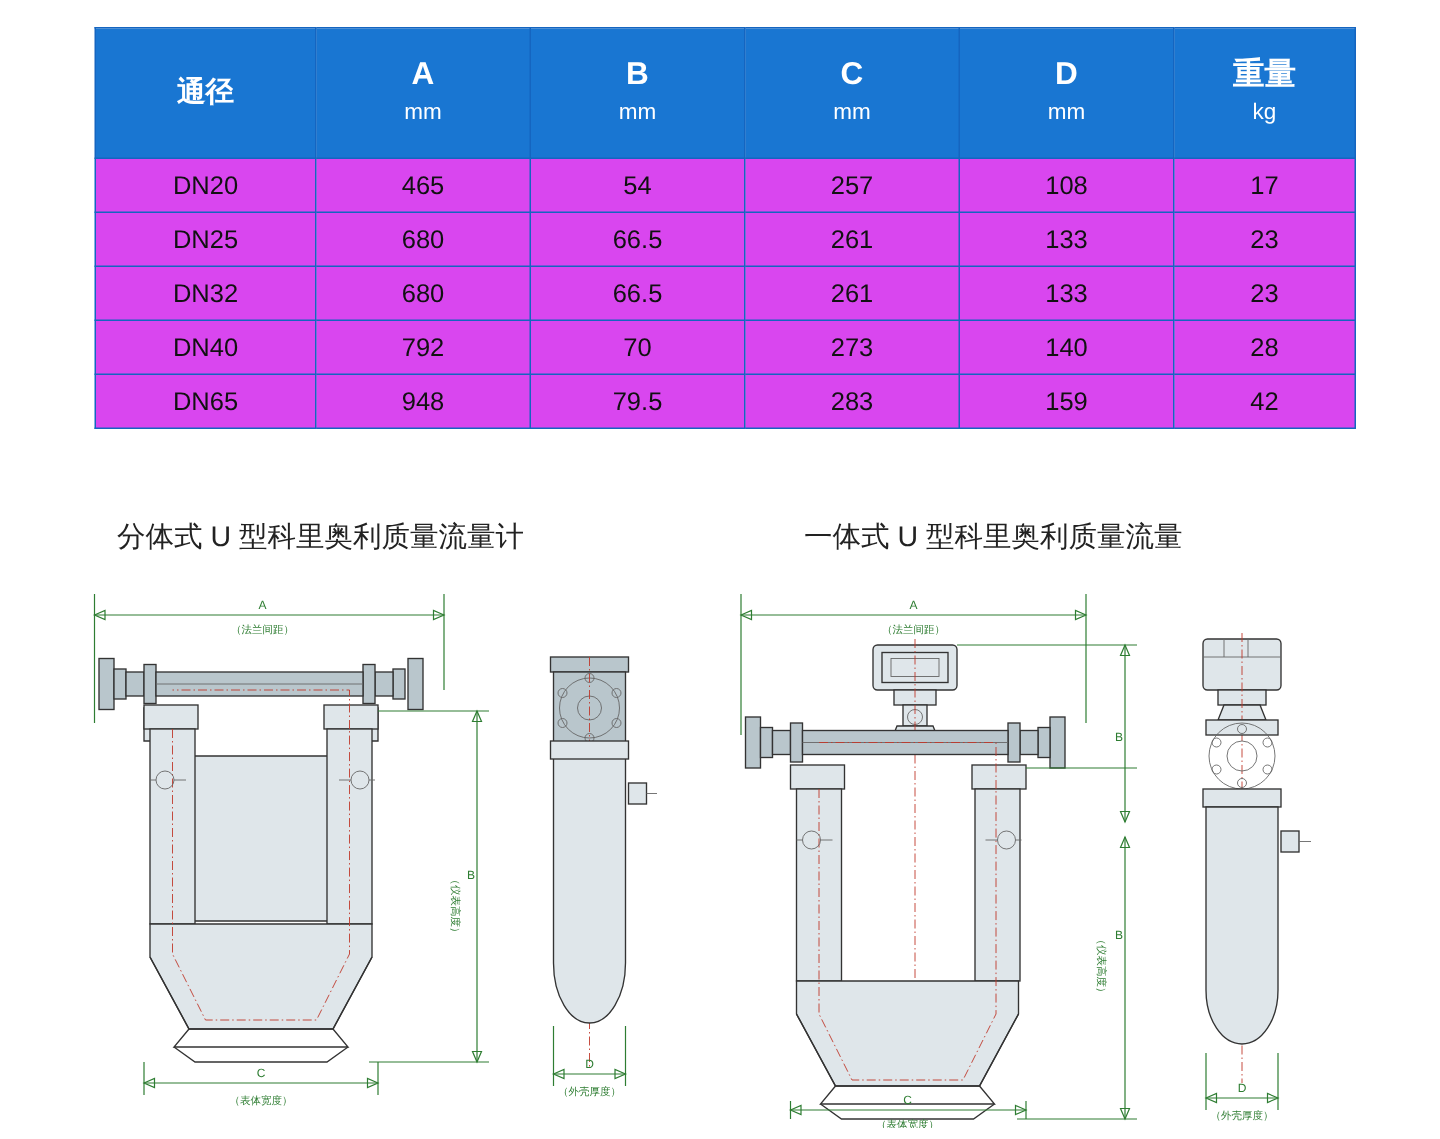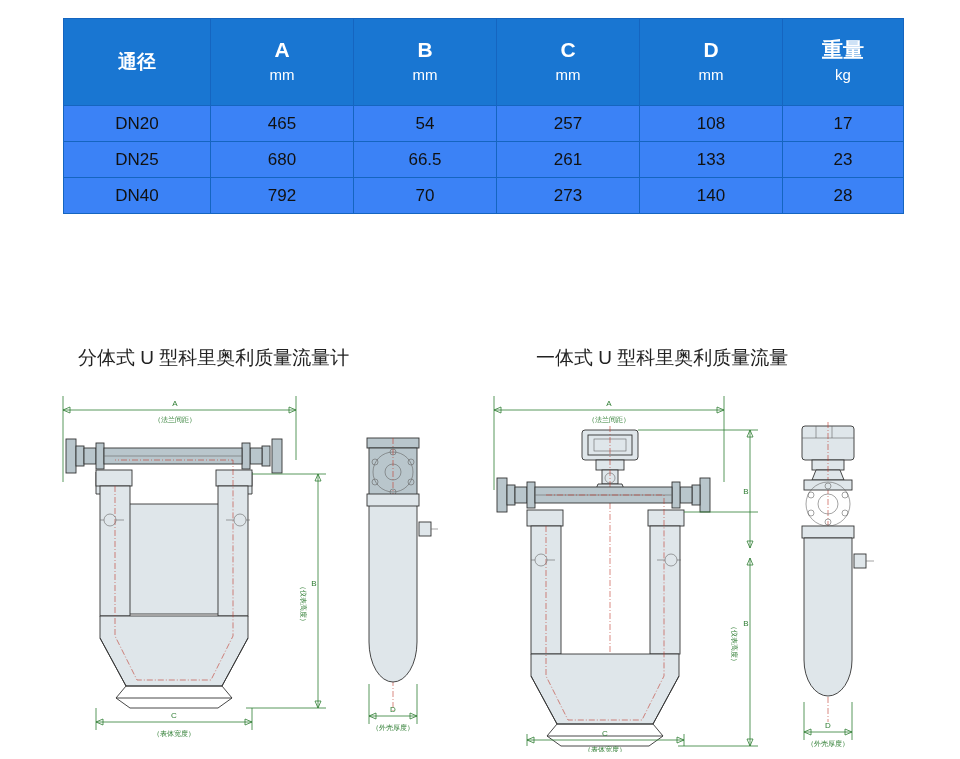--- a/index.html
+++ b/index.html
@@ -64,7 +64,7 @@
     height: 35px;
     font-size: 17px;
     color: #111;
-    background: #3b82f6;
+    background: #d946ef;
     padding: 0;
   }
 

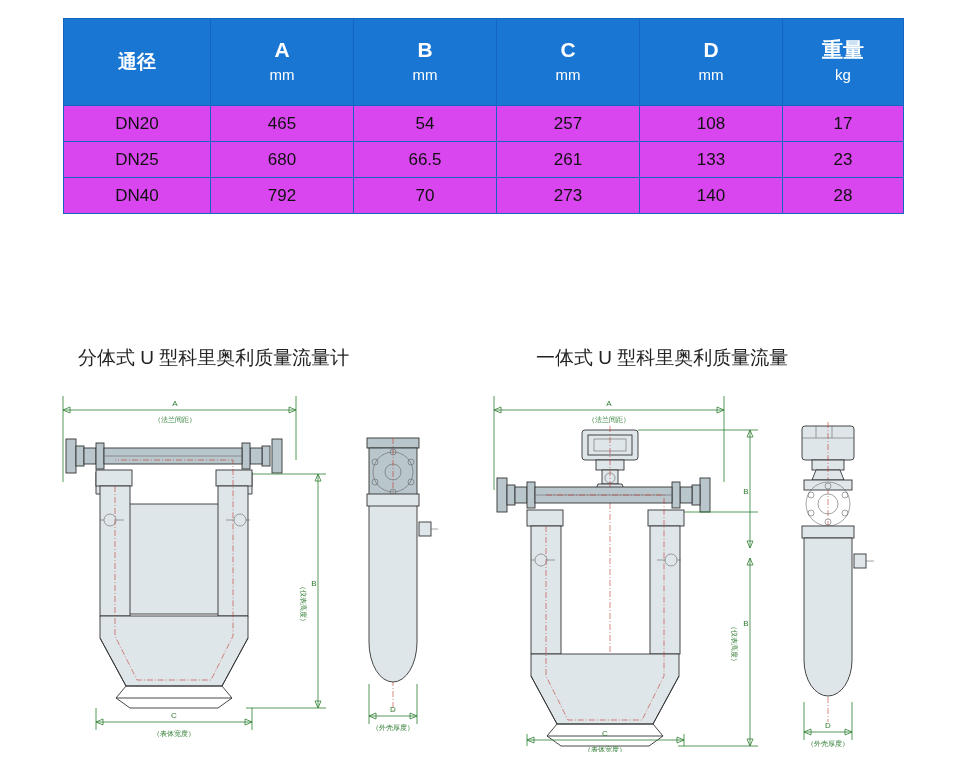--- a/index.html
+++ b/index.html
@@ -157,6 +157,14 @@
           <td>23</td>
         </tr>
         <tr>
+          <td>DN32</td>
+          <td>680</td>
+          <td>66.5</td>
+          <td>261</td>
+          <td>133</td>
+          <td>23</td>
+        </tr>
+        <tr>
           <td>DN40</td>
           <td>792</td>
           <td>70</td>

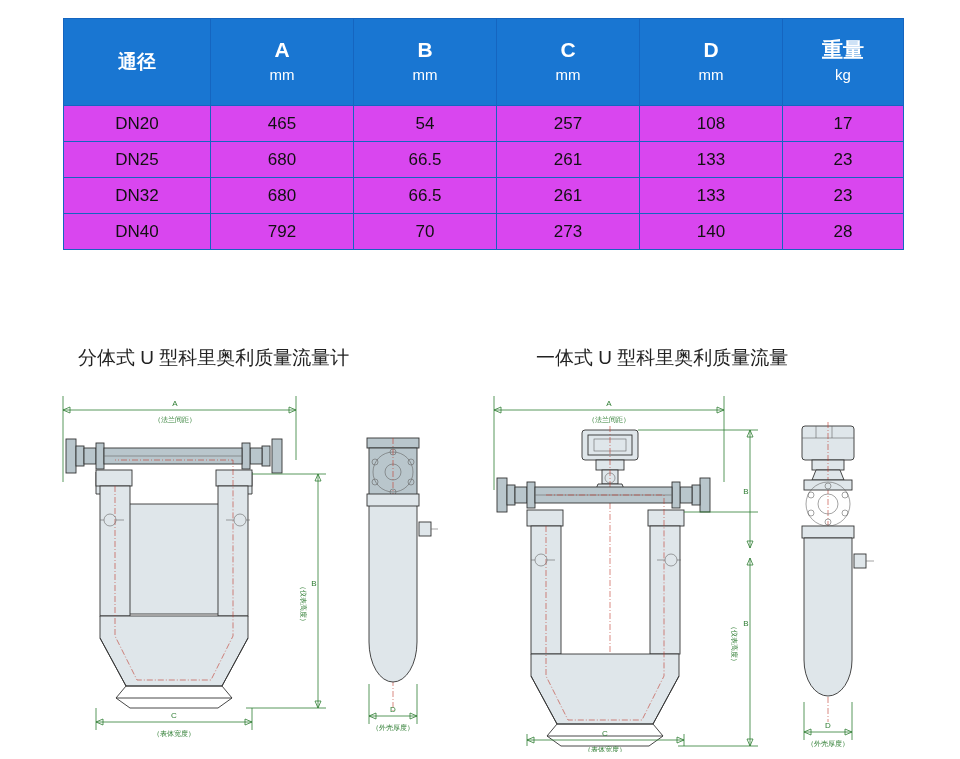--- a/index.html
+++ b/index.html
@@ -172,6 +172,14 @@
           <td>140</td>
           <td>28</td>
         </tr>
+        <tr>
+          <td>DN65</td>
+          <td>948</td>
+          <td>79.5</td>
+          <td>283</td>
+          <td>159</td>
+          <td>42</td>
+        </tr>
       </tbody>
     </table>
   </div>

